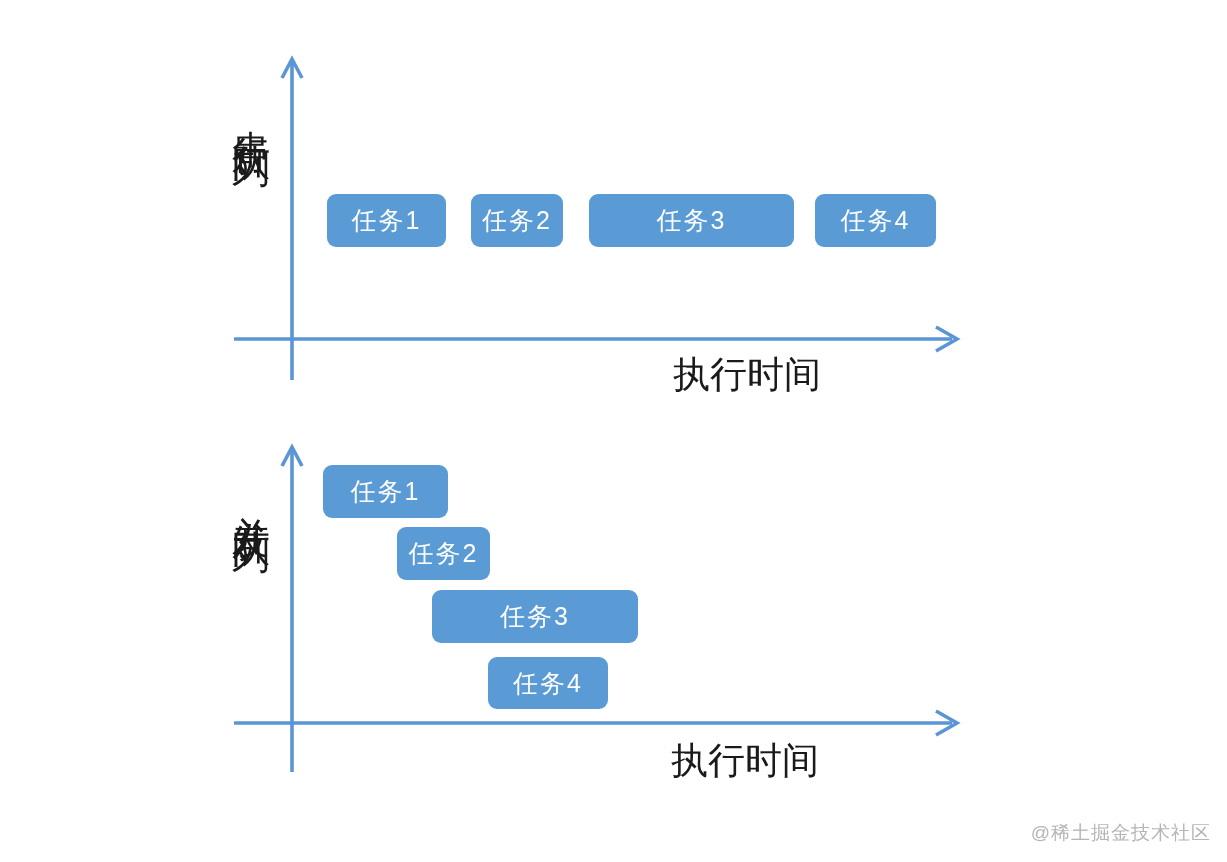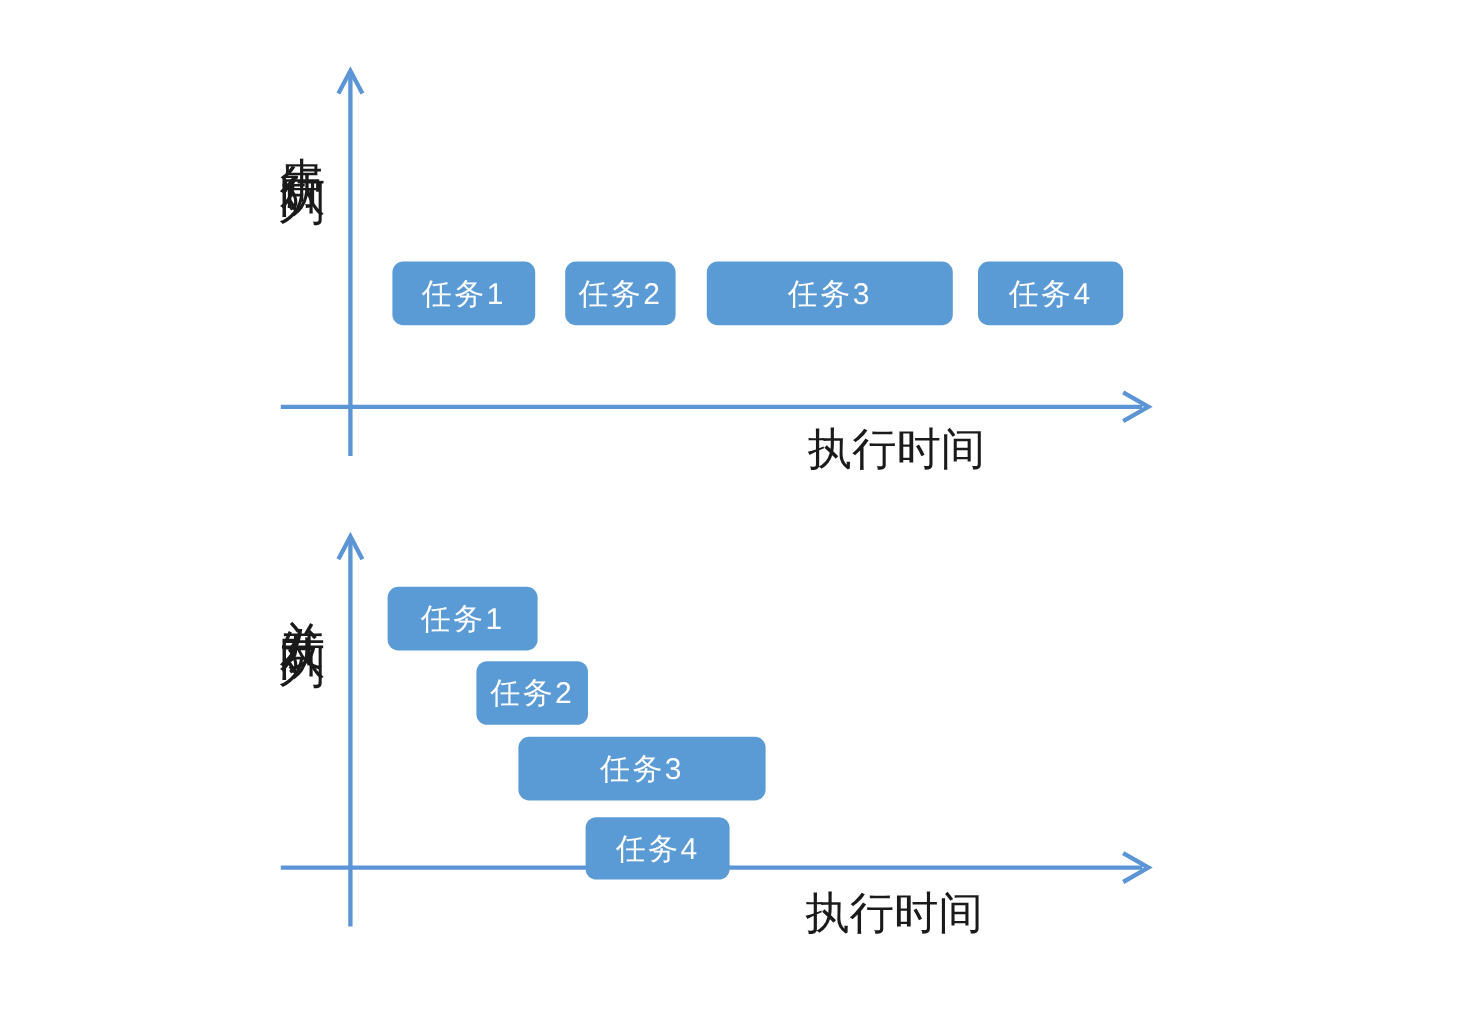--- a/index.html
+++ b/index.html
@@ -58,7 +58,6 @@
     justify-content: center;
     font-size: 25px;
     letter-spacing: 2px;
-    margin-top: 24px;
   }
   .watermark {
     position: absolute;

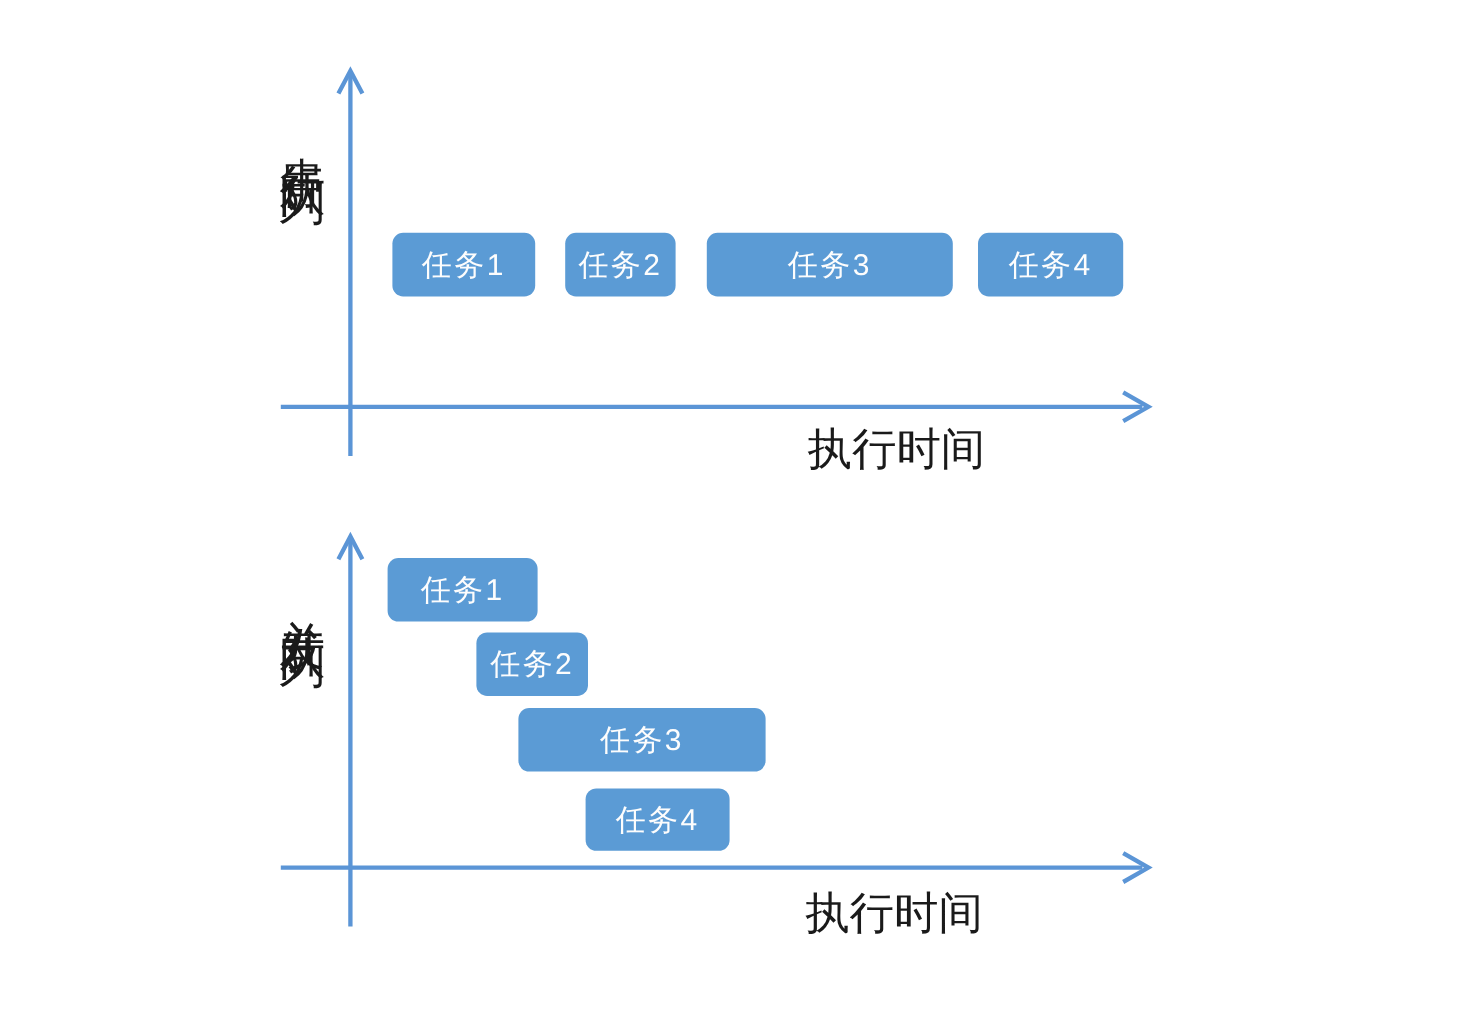--- a/index.html
+++ b/index.html
@@ -100,6 +100,7 @@
 
   <div class="axis-label concurrent">执行时间</div>
 
+  <div class="watermark">@稀土掘金技术社区</div>
 <div class="task" style="left: 327px; top: 194px; width: 119px; height: 53px;">任务1</div>
     <div class="task" style="left: 471px; top: 194px; width: 92px; height: 53px;">任务2</div>
     <div class="task" style="left: 589px; top: 194px; width: 205px; height: 53px;">任务3</div>

